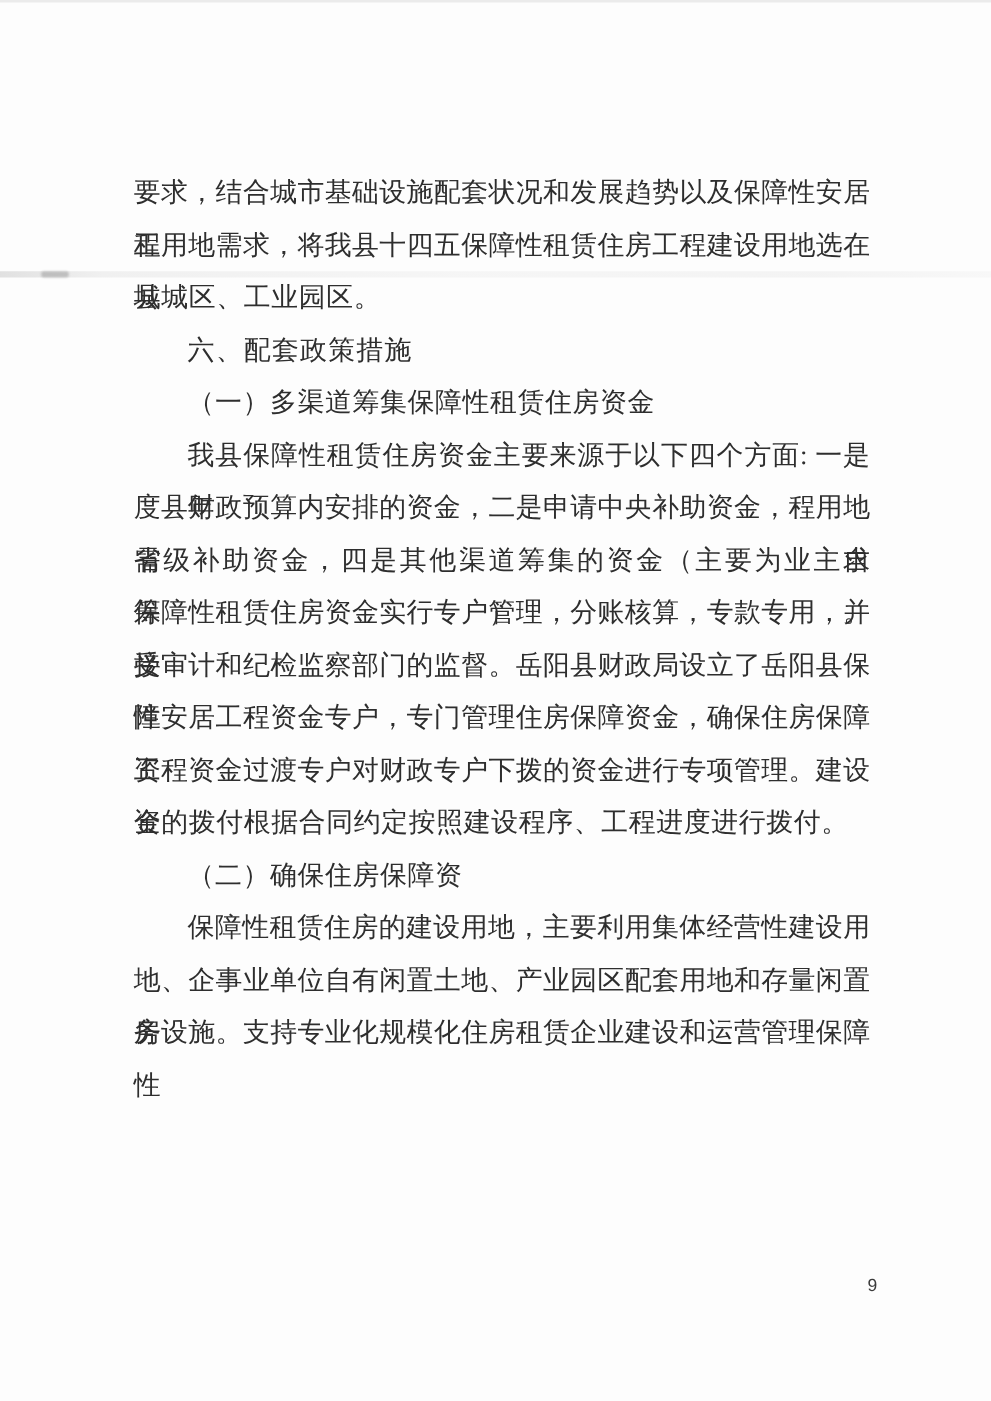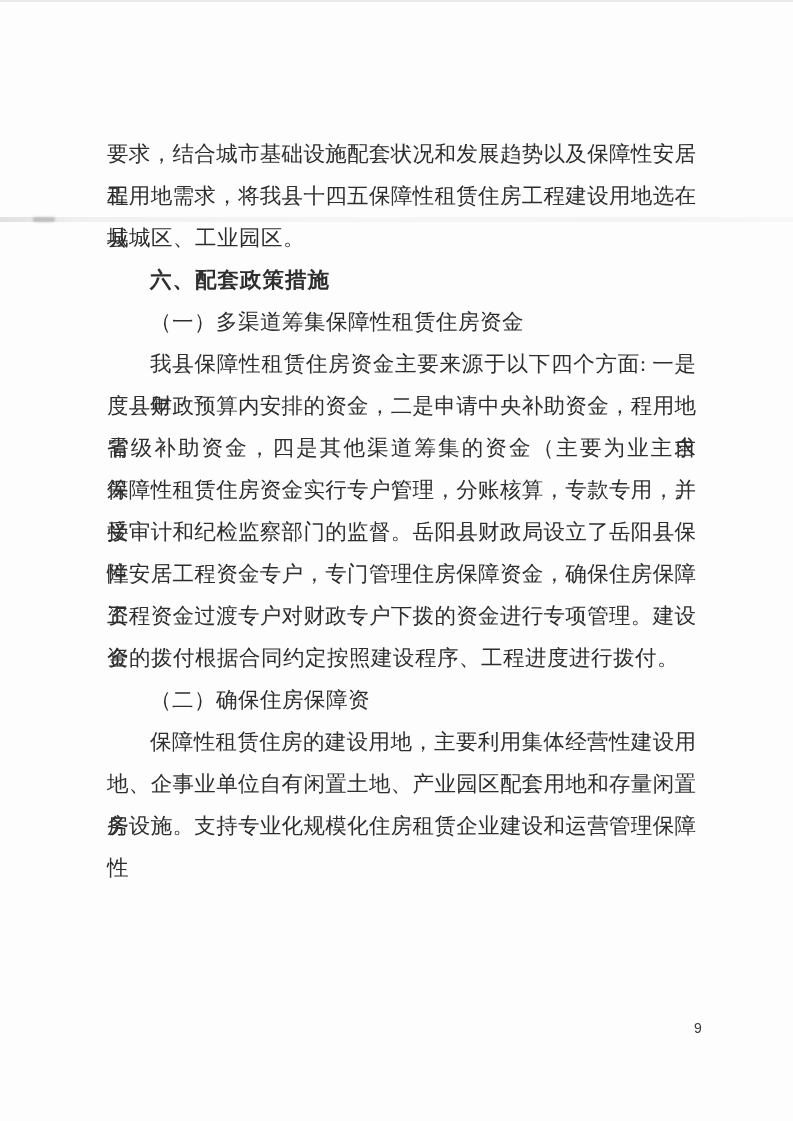--- a/index.html
+++ b/index.html
@@ -75,7 +75,7 @@
     padding-left: 43px;
   }
   .ln.hd {
-    font-weight: 700;
+    font-weight: 400;
     font-family: "Liberation Sans", "DejaVu Sans", sans-serif;
     font-size: 21.5px;
     letter-spacing: 1px;

